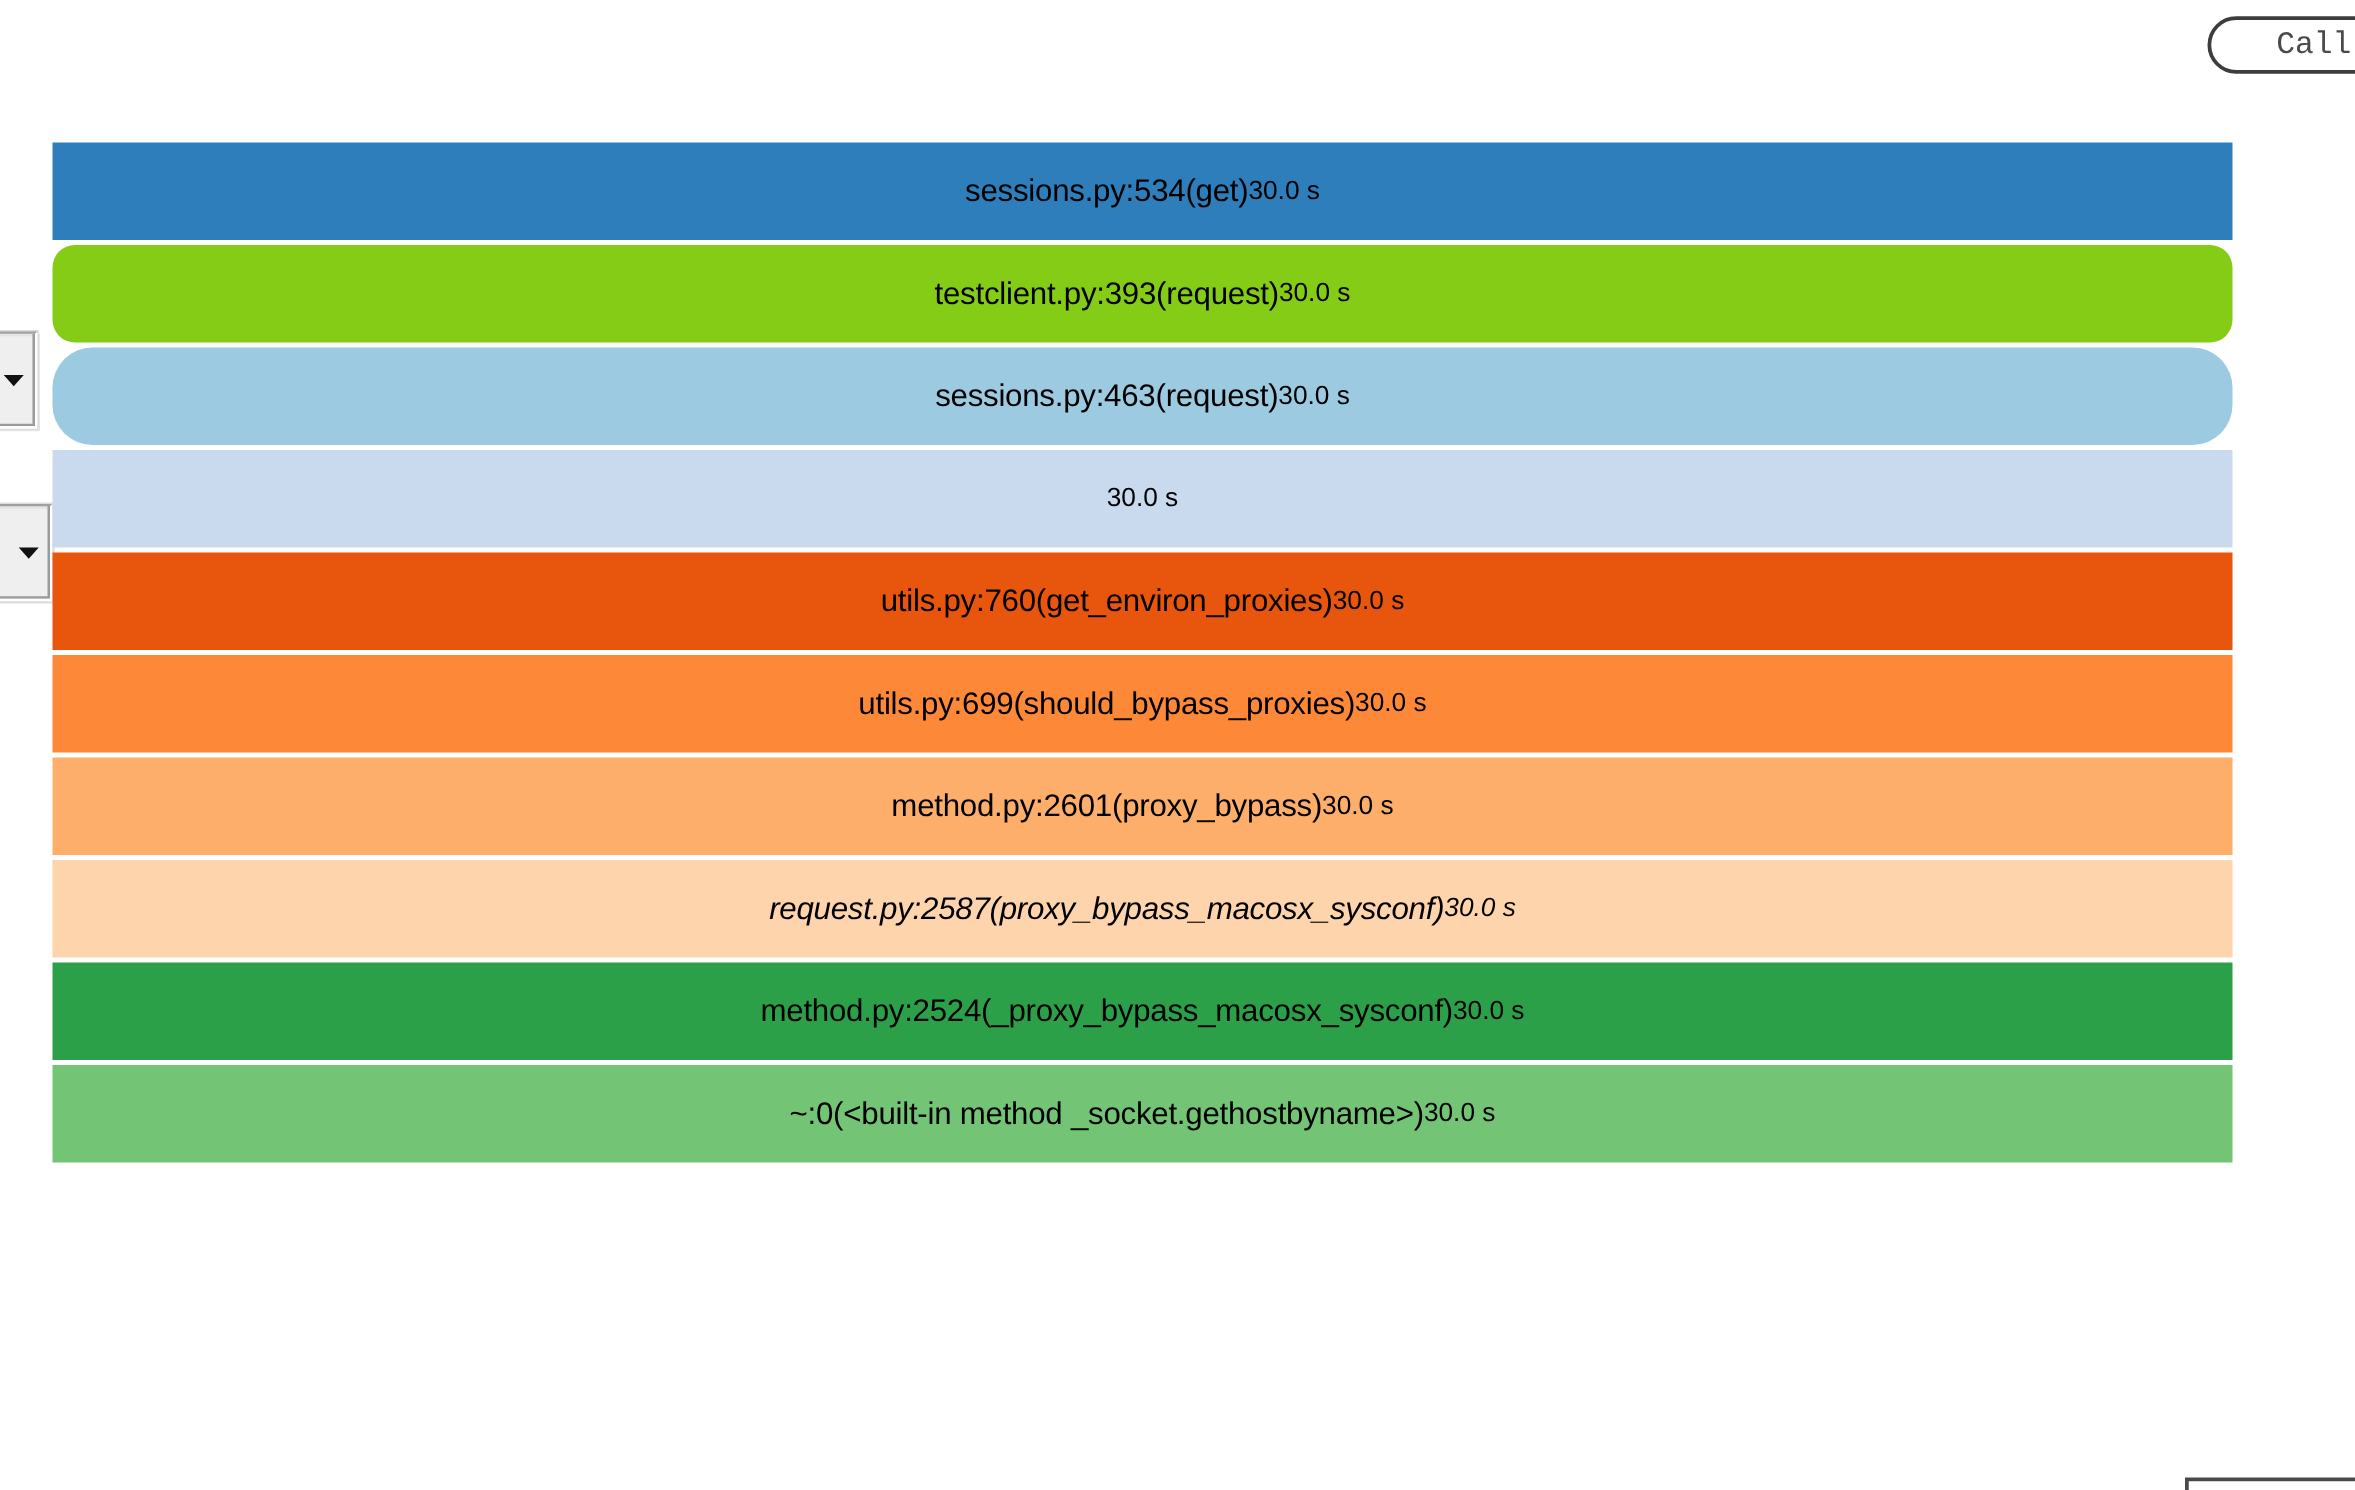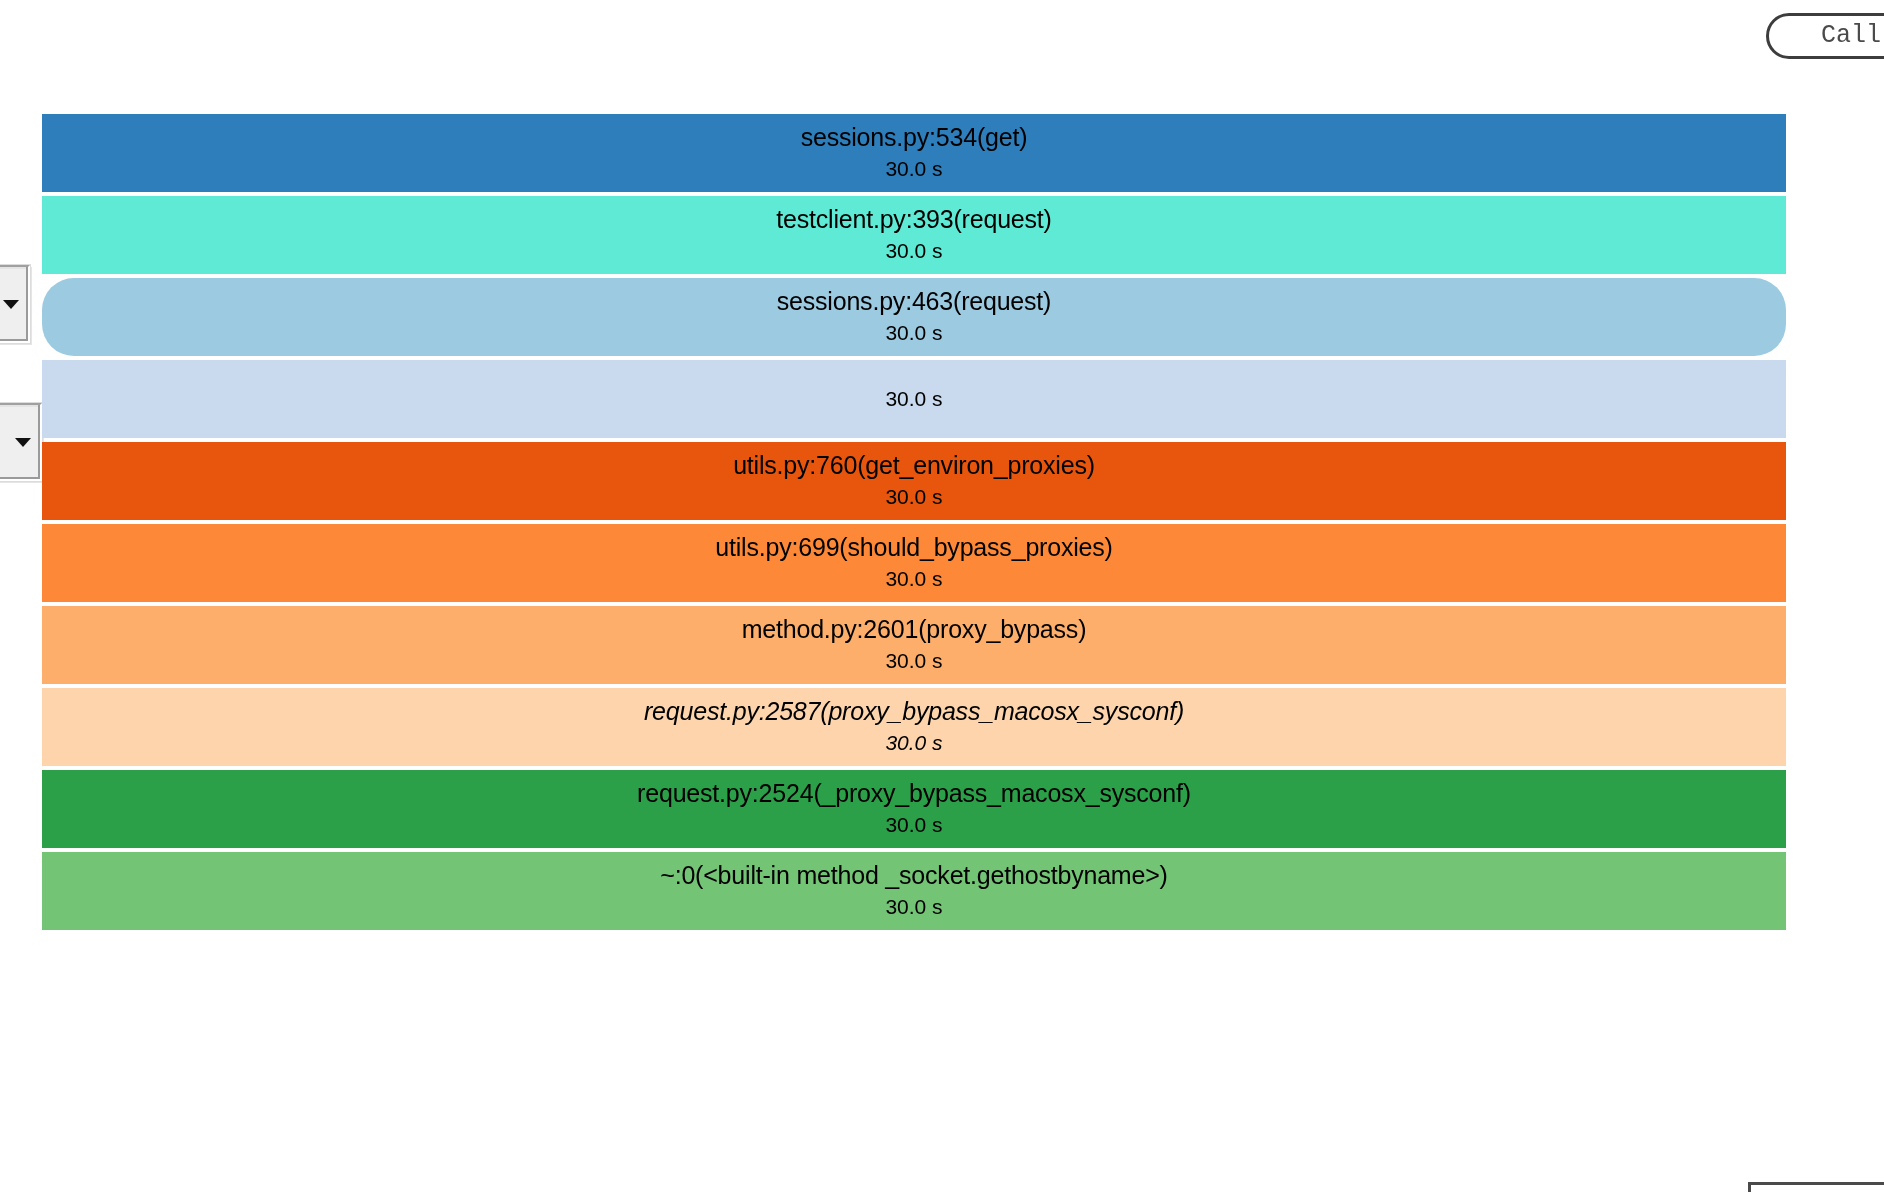--- a/index.html
+++ b/index.html
@@ -67,7 +67,7 @@
     height: 78px;
     margin-bottom: 4px;
     display: flex;
-    flex-direction: column;
+    flex-direction: row;
     align-items: center;
     justify-content: center;
     cursor: pointer;

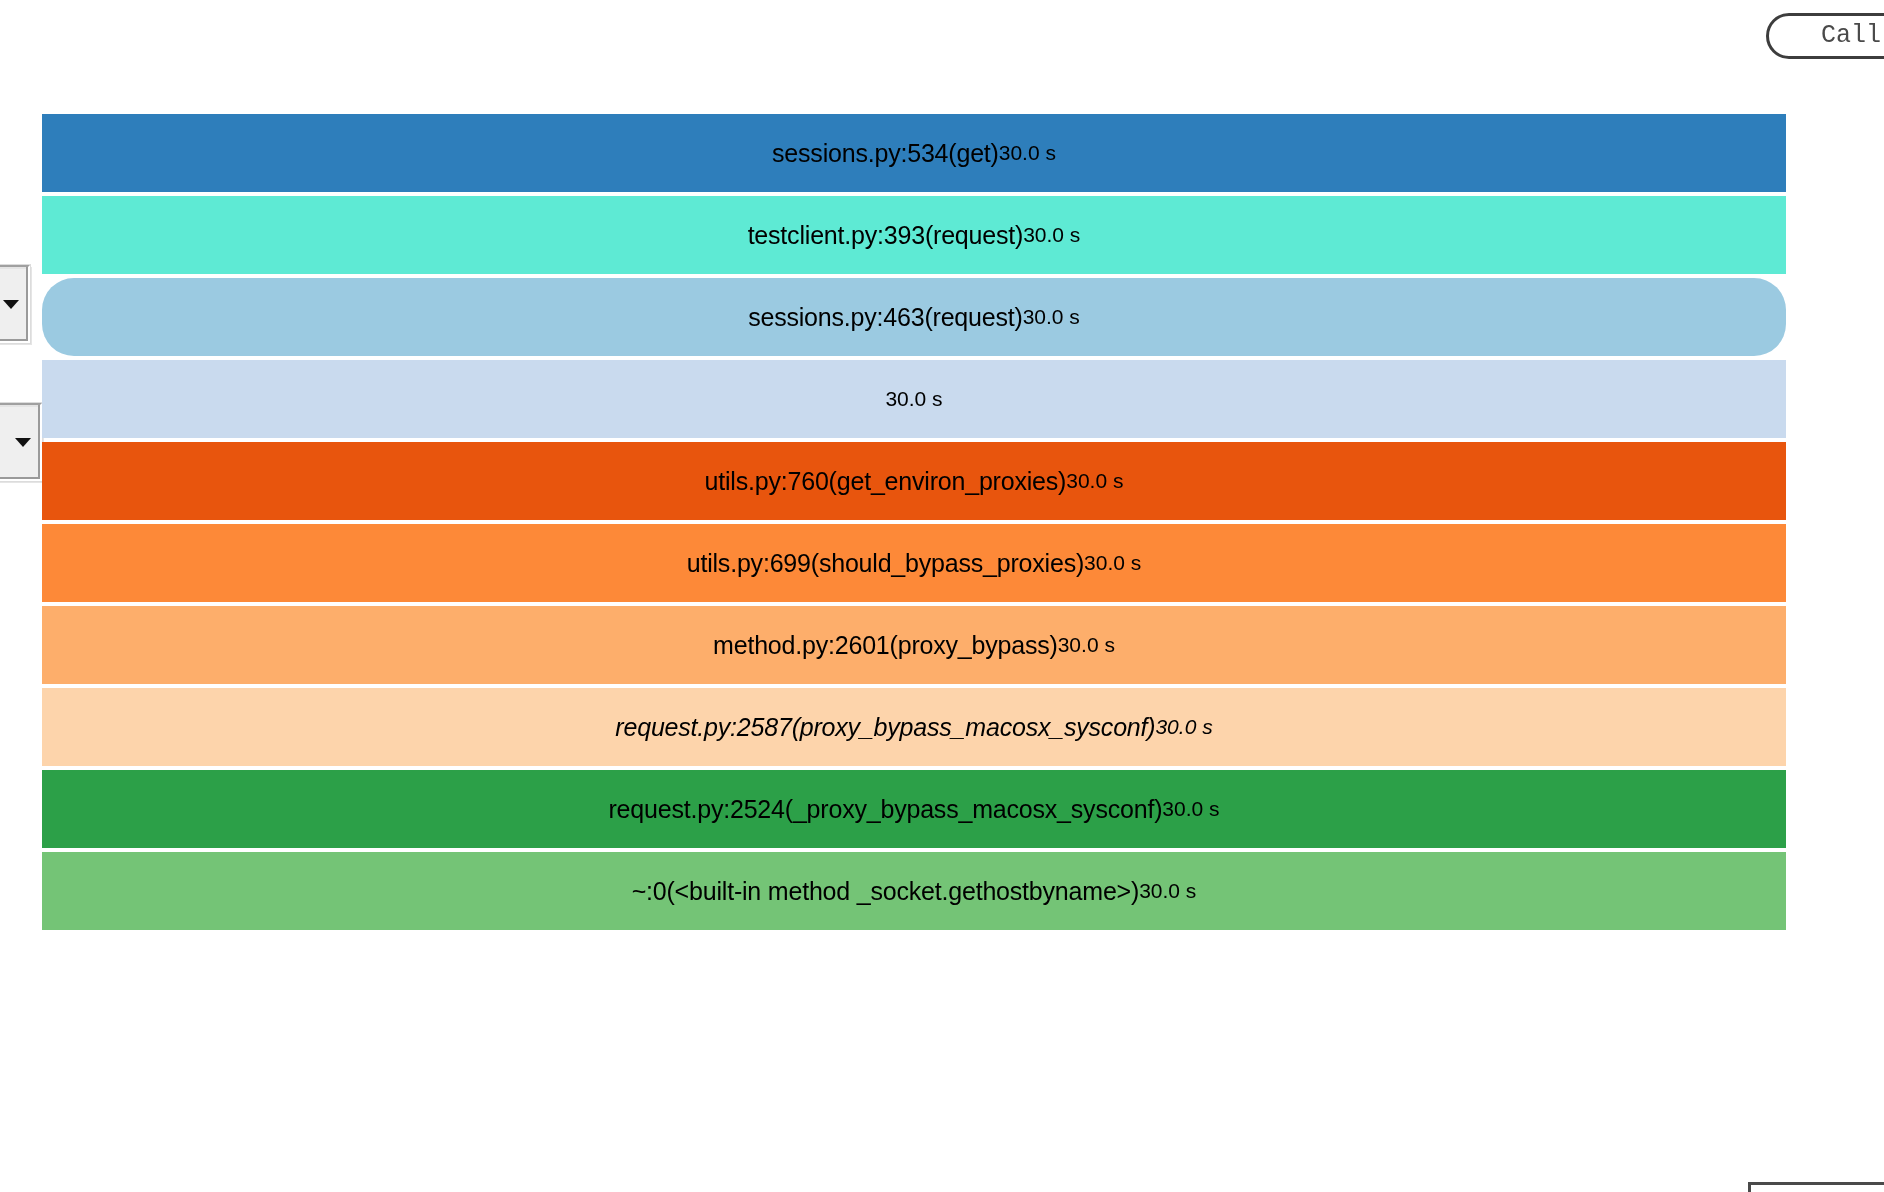--- a/index.html
+++ b/index.html
@@ -121,7 +121,7 @@
         <div class="fn">sessions.py:534(get)</div>
         <div class="tm">30.0 s</div>
       </div>
-      <div class="frame" style="background: #5eead4;">
+      <div class="frame" style="background: #84cc16; border-radius: 18px;">
         <div class="fn">testclient.py:393(request)</div>
         <div class="tm">30.0 s</div>
       </div>

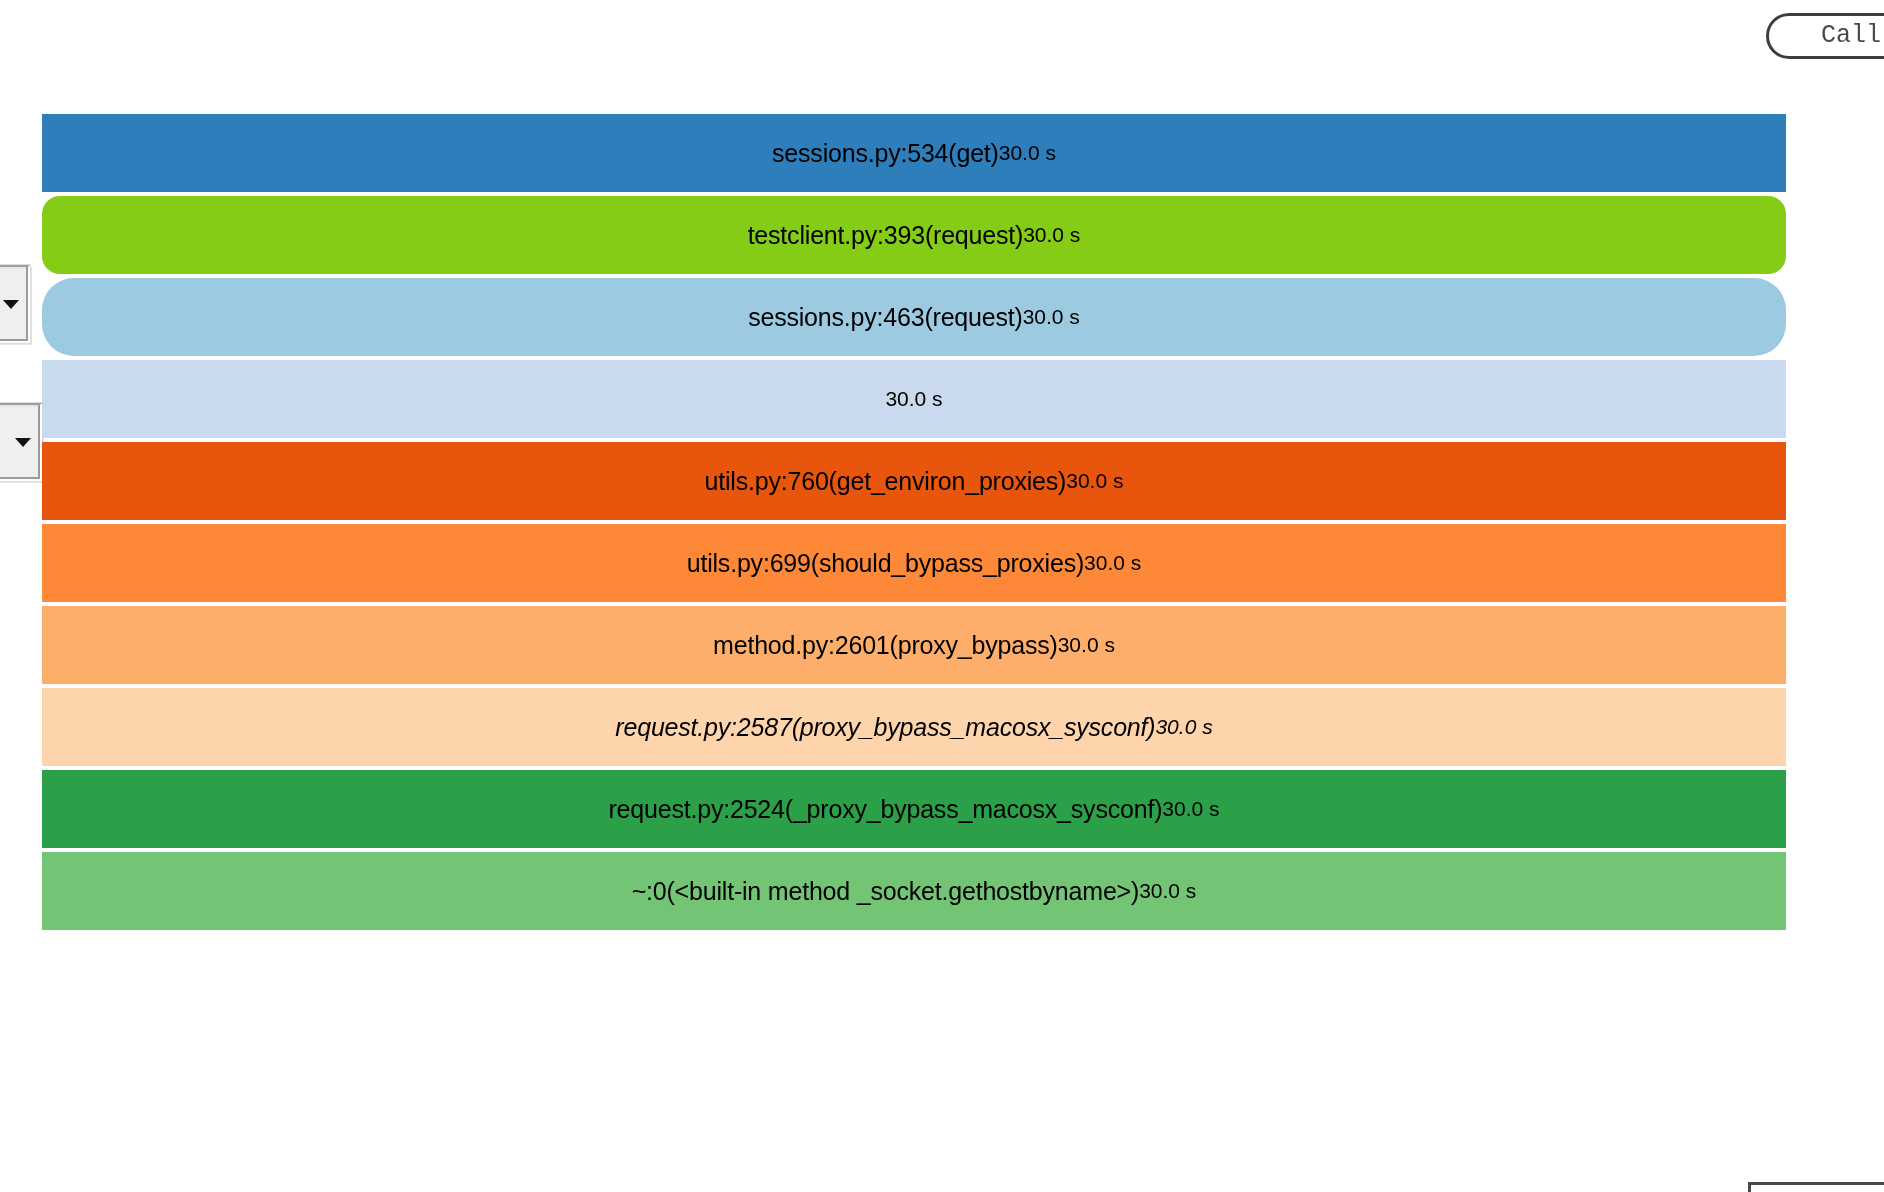--- a/index.html
+++ b/index.html
@@ -149,7 +149,7 @@
         <div class="tm">30.0 s</div>
       </div>
       <div class="frame" style="background: rgb(44, 160, 72);">
-        <div class="fn">request.py:2524(_proxy_bypass_macosx_sysconf)</div>
+        <div class="fn">method.py:2524(_proxy_bypass_macosx_sysconf)</div>
         <div class="tm">30.0 s</div>
       </div>
       <div class="frame" style="background: rgb(116, 196, 118);">

